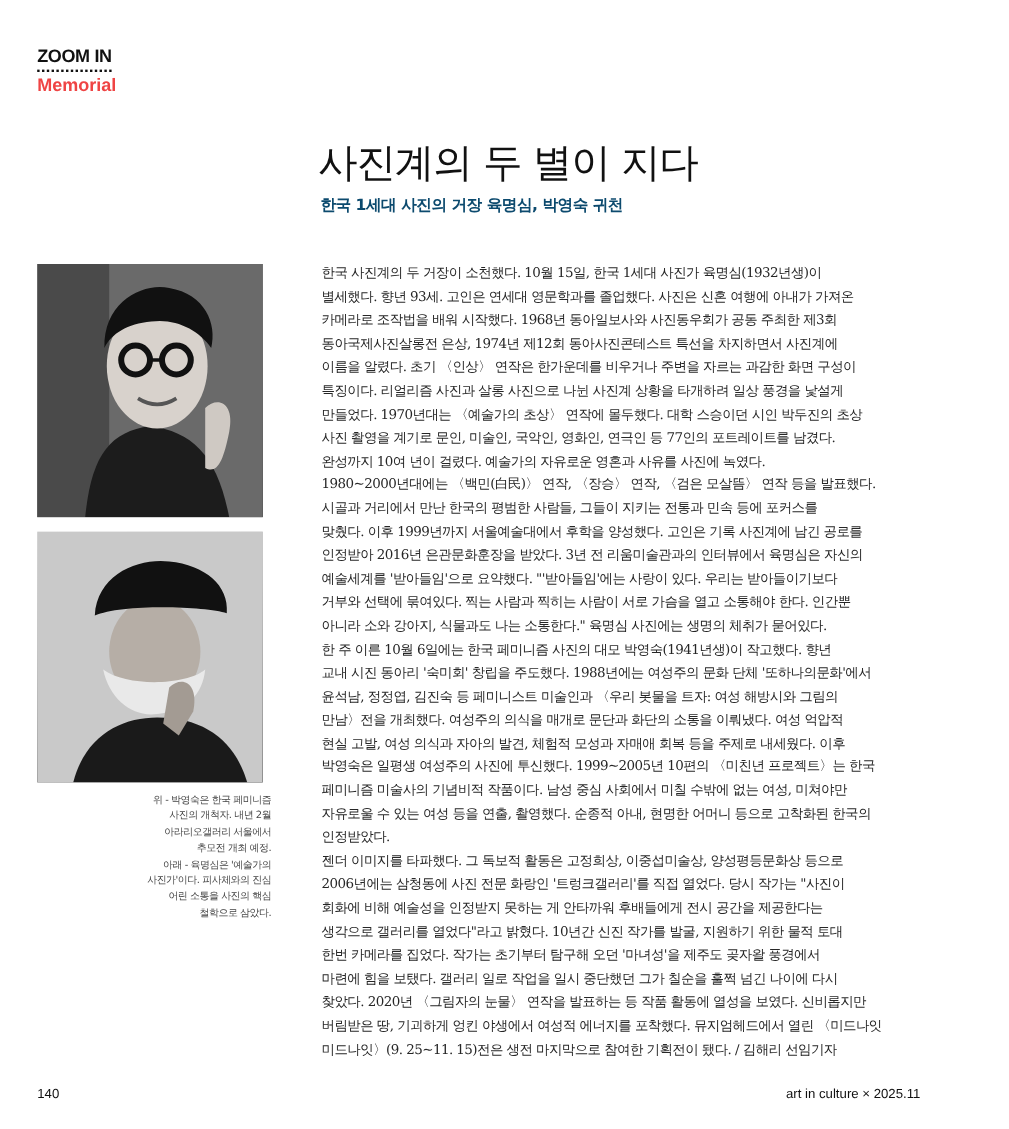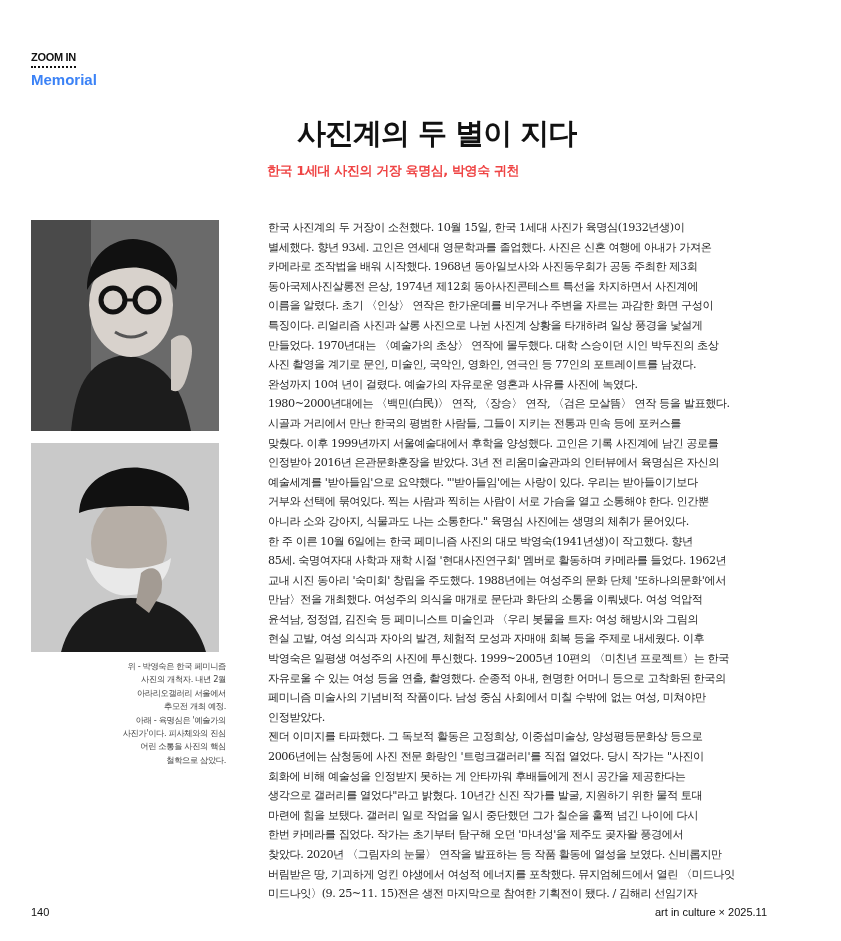--- a/index.html
+++ b/index.html
@@ -7,7 +7,7 @@
   body { position: relative; font-family: "DejaVu Serif", "Liberation Serif", serif; color: #222; }
 
   .section-label { position: absolute; left: 31px; top: 40px; font-family: "Liberation Sans", "DejaVu Sans", sans-serif; line-height: 1; }
-  .section-label .kicker { font-weight: 700; font-size: 11px; color: #111; letter-spacing: -0.3px; padding-bottom: 3px; border-bottom: 2px dotted #111; display: inline-block; margin-top: 12px; }
+  .section-label .kicker { font-weight: 700; font-size: 15px; color: #111; letter-spacing: -0.3px; padding-bottom: 3px; border-bottom: 2px dotted #111; display: inline-block; }
   .section-label .sub { font-weight: 700; font-size: 15px; color: #3b82f6; margin-top: 4px; }
 
   .title { position: absolute; left: 265px; top: 117px; font-family: "DejaVu Sans", "Liberation Sans", sans-serif; font-weight: 700; font-size: 29px; color: #111; letter-spacing: -1px; line-height: 1.15; margin-left: 32px; }

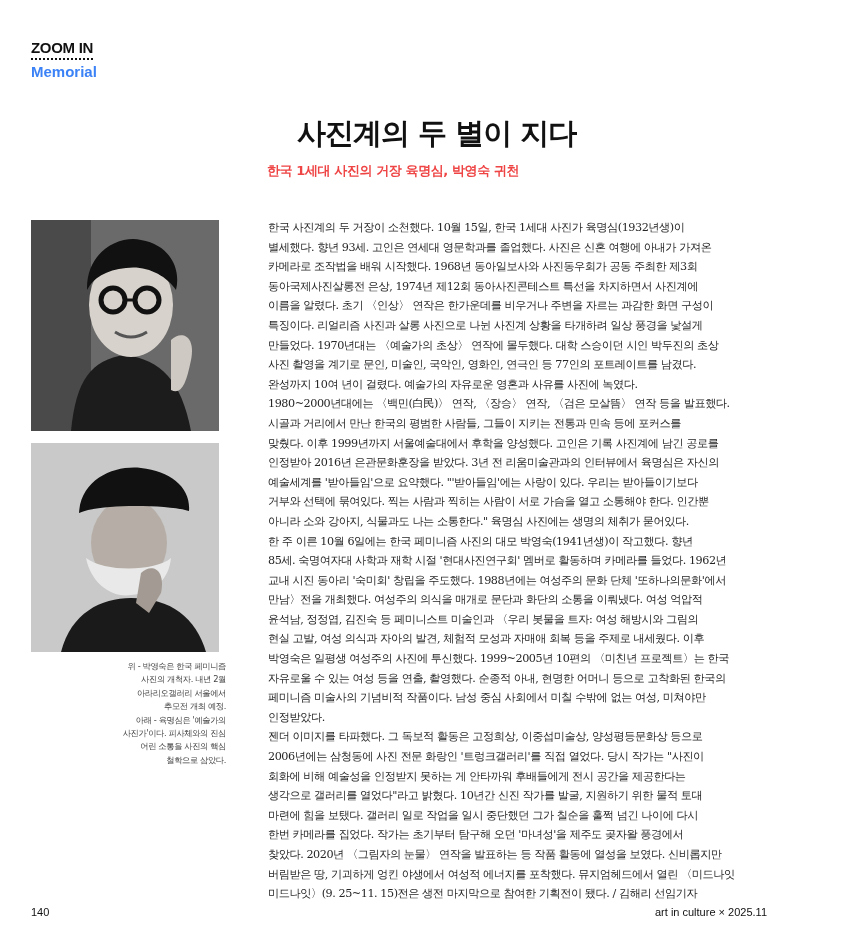--- a/index.html
+++ b/index.html
@@ -8,7 +8,7 @@
 
   .section-label { position: absolute; left: 31px; top: 40px; font-family: "Liberation Sans", "DejaVu Sans", sans-serif; line-height: 1; }
   .section-label .kicker { font-weight: 700; font-size: 15px; color: #111; letter-spacing: -0.3px; padding-bottom: 3px; border-bottom: 2px dotted #111; display: inline-block; }
-  .section-label .sub { font-weight: 700; font-size: 15px; color: #3b82f6; margin-top: 4px; }
+  .section-label .sub { font-weight: 700; font-size: 15px; color: #ef4444; margin-top: 4px; }
 
   .title { position: absolute; left: 265px; top: 117px; font-family: "DejaVu Sans", "Liberation Sans", sans-serif; font-weight: 700; font-size: 29px; color: #111; letter-spacing: -1px; line-height: 1.15; margin-left: 32px; }
   .subtitle { position: absolute; left: 267px; top: 162px; font-family: "DejaVu Sans", "Liberation Sans", sans-serif; font-weight: 700; font-size: 13px; color: #ef4444; letter-spacing: -0.4px; }

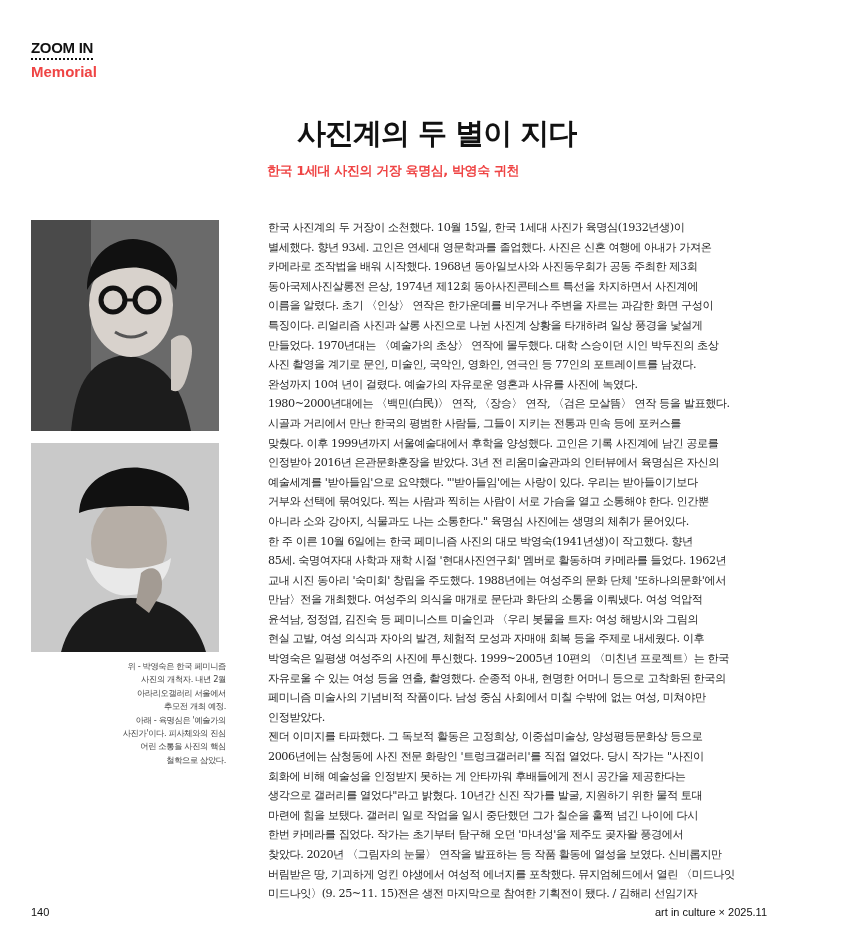--- a/index.html
+++ b/index.html
@@ -10,7 +10,7 @@
   .section-label .kicker { font-weight: 700; font-size: 15px; color: #111; letter-spacing: -0.3px; padding-bottom: 3px; border-bottom: 2px dotted #111; display: inline-block; }
   .section-label .sub { font-weight: 700; font-size: 15px; color: #ef4444; margin-top: 4px; }
 
-  .title { position: absolute; left: 265px; top: 117px; font-family: "DejaVu Sans", "Liberation Sans", sans-serif; font-weight: 700; font-size: 29px; color: #111; letter-spacing: -1px; line-height: 1.15; margin-left: 32px; }
+  .title { position: absolute; left: 265px; top: 117px; font-family: "DejaVu Sans", "Liberation Sans", sans-serif; font-weight: 400; font-size: 33px; color: #111; letter-spacing: -1px; line-height: 1.15; }
   .subtitle { position: absolute; left: 267px; top: 162px; font-family: "DejaVu Sans", "Liberation Sans", sans-serif; font-weight: 700; font-size: 13px; color: #ef4444; letter-spacing: -0.4px; }
 
   .photo { position: absolute; left: 31px; width: 188px; background: #333; overflow: hidden; }

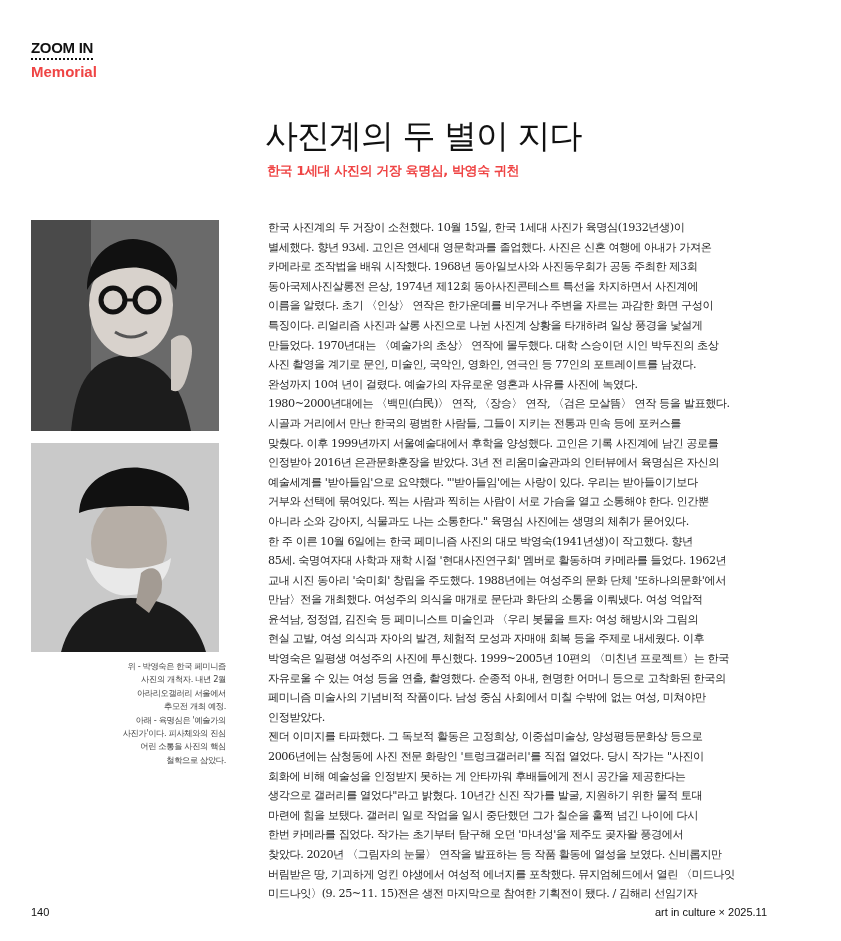--- a/index.html
+++ b/index.html
@@ -11,7 +11,7 @@
   .section-label .sub { font-weight: 700; font-size: 15px; color: #ef4444; margin-top: 4px; }
 
   .title { position: absolute; left: 265px; top: 117px; font-family: "DejaVu Sans", "Liberation Sans", sans-serif; font-weight: 400; font-size: 33px; color: #111; letter-spacing: -1px; line-height: 1.15; }
-  .subtitle { position: absolute; left: 267px; top: 162px; font-family: "DejaVu Sans", "Liberation Sans", sans-serif; font-weight: 700; font-size: 13px; color: #ef4444; letter-spacing: -0.4px; }
+  .subtitle { position: absolute; left: 267px; top: 162px; font-family: "DejaVu Sans", "Liberation Sans", sans-serif; font-weight: 700; font-size: 13px; color: #0c4a6e; letter-spacing: -0.4px; }
 
   .photo { position: absolute; left: 31px; width: 188px; background: #333; overflow: hidden; }
   .photo.top { top: 220px; height: 211px; background: linear-gradient(135deg, #9a9a9a 0%, #5a5a5a 45%, #2a2a2a 100%); }

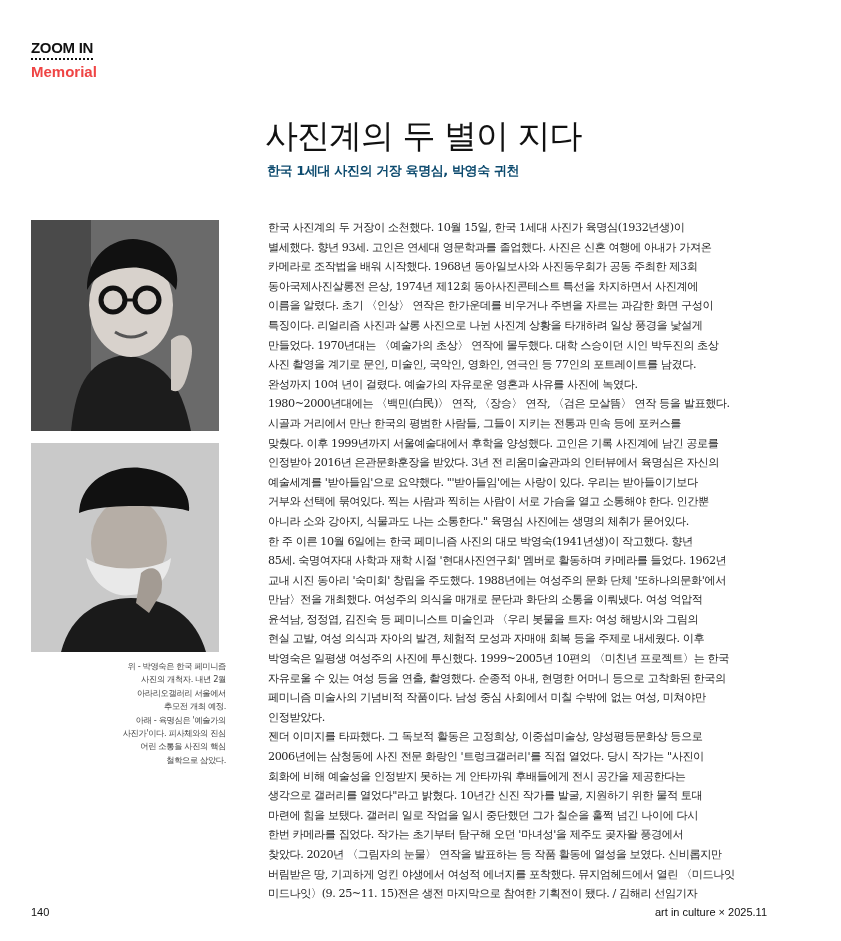--- a/index.html
+++ b/index.html
@@ -94,7 +94,6 @@
   <div class="line">거부와 선택에 묶여있다. 찍는 사람과 찍히는 사람이 서로 가슴을 열고 소통해야 한다. 인간뿐</div>
   <div class="line">아니라 소와 강아지, 식물과도 나는 소통한다." 육명심 사진에는 생명의 체취가 묻어있다.</div>
   <div class="line">    한 주 이른 10월 6일에는 한국 페미니즘 사진의 대모 박영숙(1941년생)이 작고했다. 향년</div>
-  <div class="line">85세. 숙명여자대 사학과 재학 시절 '현대사진연구회' 멤버로 활동하며 카메라를 들었다. 1962년</div>
   <div class="line">교내 시진 동아리 '숙미회' 창립을 주도했다. 1988년에는 여성주의 문화 단체 '또하나의문화'에서</div>
   <div class="line">만남〉전을 개최했다. 여성주의 의식을 매개로 문단과 화단의 소통을 이뤄냈다. 여성 억압적</div>
   <div class="line">윤석남, 정정엽, 김진숙 등 페미니스트 미술인과 〈우리 봇물을 트자: 여성 해방시와 그림의</div>

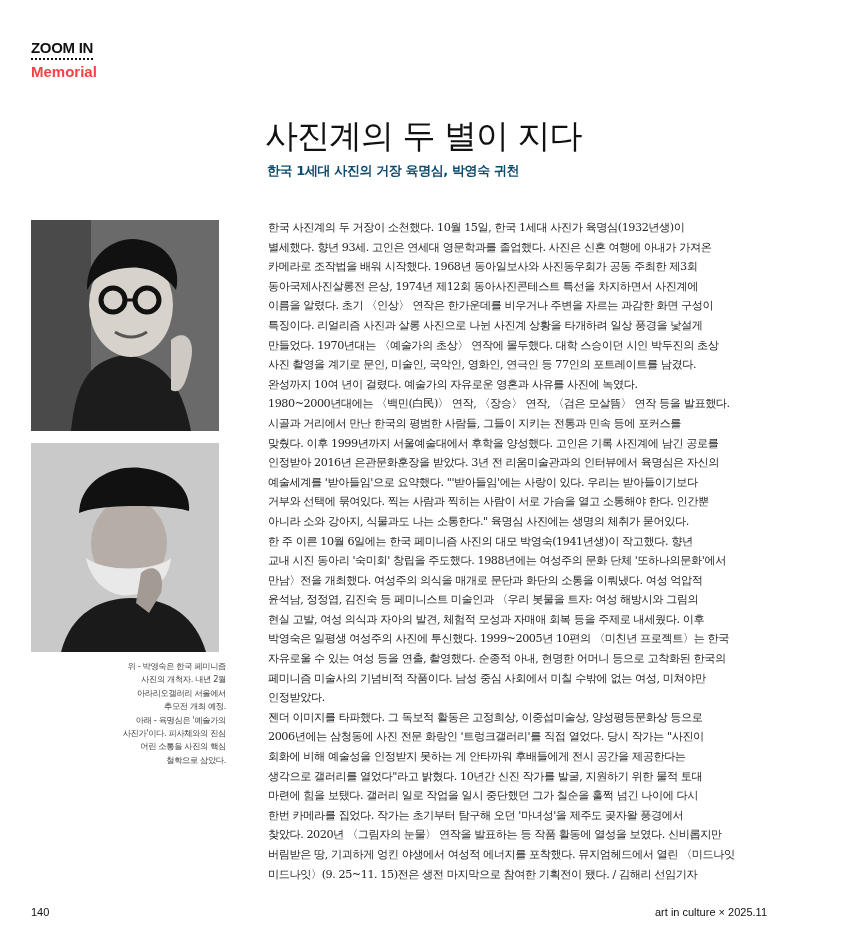--- a/index.html
+++ b/index.html
@@ -95,8 +95,8 @@
   <div class="line">아니라 소와 강아지, 식물과도 나는 소통한다." 육명심 사진에는 생명의 체취가 묻어있다.</div>
   <div class="line">    한 주 이른 10월 6일에는 한국 페미니즘 사진의 대모 박영숙(1941년생)이 작고했다. 향년</div>
   <div class="line">교내 시진 동아리 '숙미회' 창립을 주도했다. 1988년에는 여성주의 문화 단체 '또하나의문화'에서</div>
+  <div class="line">윤석남, 정정엽, 김진숙 등 페미니스트 미술인과 〈우리 봇물을 트자: 여성 해방시와 그림의</div>
   <div class="line">만남〉전을 개최했다. 여성주의 의식을 매개로 문단과 화단의 소통을 이뤄냈다. 여성 억압적</div>
-  <div class="line">윤석남, 정정엽, 김진숙 등 페미니스트 미술인과 〈우리 봇물을 트자: 여성 해방시와 그림의</div>
   <div class="line">현실 고발, 여성 의식과 자아의 발견, 체험적 모성과 자매애 회복 등을 주제로 내세웠다. 이후</div>
   <div class="line">박영숙은 일평생 여성주의 사진에 투신했다. 1999~2005년 10편의 〈미친년 프로젝트〉는 한국</div>
   <div class="line">자유로울 수 있는 여성 등을 연출, 촬영했다. 순종적 아내, 현명한 어머니 등으로 고착화된 한국의</div>

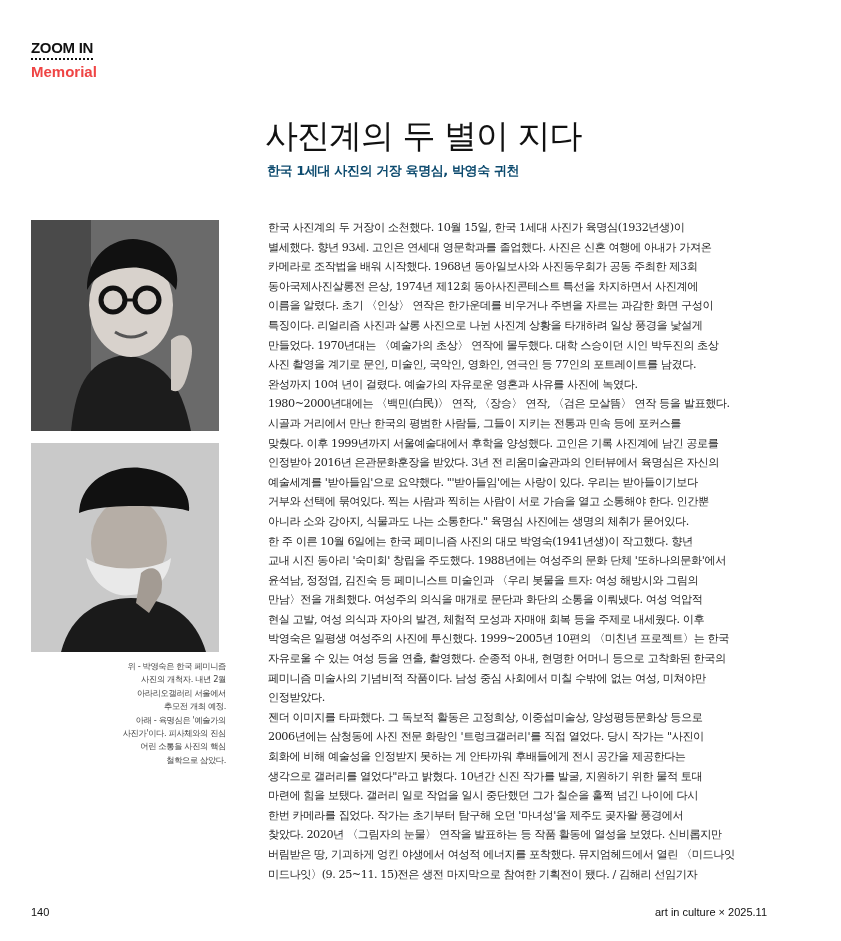--- a/index.html
+++ b/index.html
@@ -99,8 +99,8 @@
   <div class="line">만남〉전을 개최했다. 여성주의 의식을 매개로 문단과 화단의 소통을 이뤄냈다. 여성 억압적</div>
   <div class="line">현실 고발, 여성 의식과 자아의 발견, 체험적 모성과 자매애 회복 등을 주제로 내세웠다. 이후</div>
   <div class="line">박영숙은 일평생 여성주의 사진에 투신했다. 1999~2005년 10편의 〈미친년 프로젝트〉는 한국</div>
+  <div class="line">페미니즘 미술사의 기념비적 작품이다. 남성 중심 사회에서 미칠 수밖에 없는 여성, 미쳐야만</div>
   <div class="line">자유로울 수 있는 여성 등을 연출, 촬영했다. 순종적 아내, 현명한 어머니 등으로 고착화된 한국의</div>
-  <div class="line">페미니즘 미술사의 기념비적 작품이다. 남성 중심 사회에서 미칠 수밖에 없는 여성, 미쳐야만</div>
   <div class="line">인정받았다.</div>
   <div class="line">젠더 이미지를 타파했다. 그 독보적 활동은 고정희상, 이중섭미술상, 양성평등문화상 등으로</div>
   <div class="line">    2006년에는 삼청동에 사진 전문 화랑인 '트렁크갤러리'를 직접 열었다. 당시 작가는 "사진이</div>

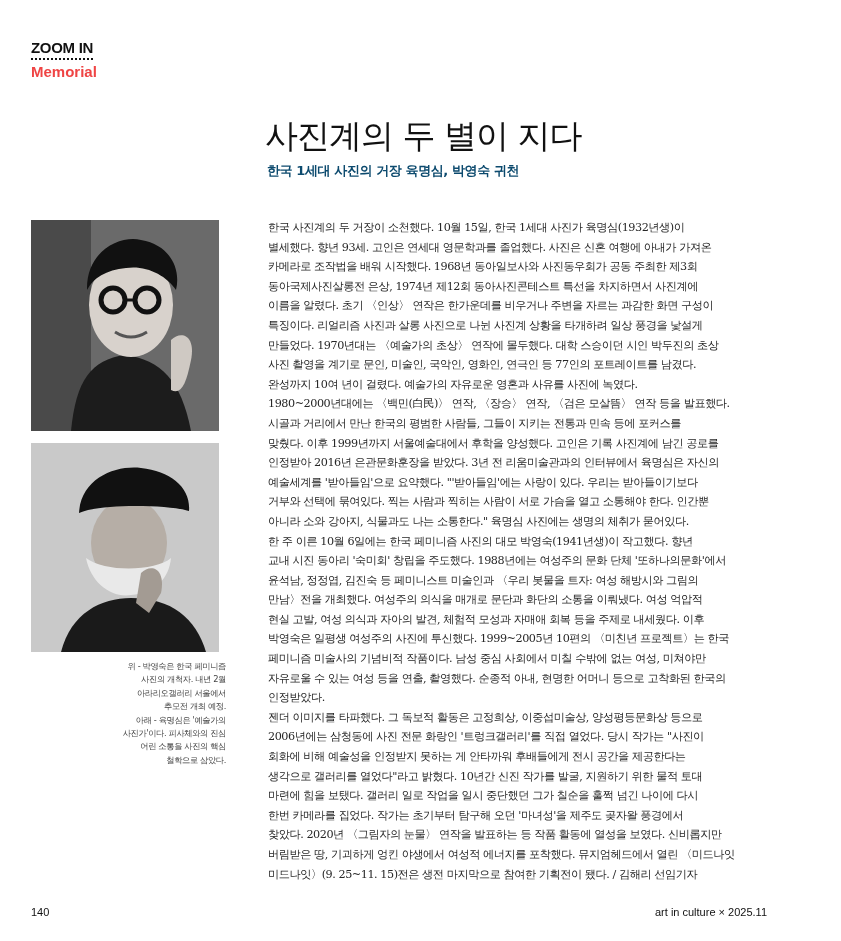--- a/index.html
+++ b/index.html
@@ -106,8 +106,8 @@
   <div class="line">    2006년에는 삼청동에 사진 전문 화랑인 '트렁크갤러리'를 직접 열었다. 당시 작가는 "사진이</div>
   <div class="line">회화에 비해 예술성을 인정받지 못하는 게 안타까워 후배들에게 전시 공간을 제공한다는</div>
   <div class="line">생각으로 갤러리를 열었다"라고 밝혔다. 10년간 신진 작가를 발굴, 지원하기 위한 물적 토대</div>
+  <div class="line">한번 카메라를 집었다. 작가는 초기부터 탐구해 오던 '마녀성'을 제주도 곶자왈 풍경에서</div>
   <div class="line">마련에 힘을 보탰다. 갤러리 일로 작업을 일시 중단했던 그가 칠순을 훌쩍 넘긴 나이에 다시</div>
-  <div class="line">한번 카메라를 집었다. 작가는 초기부터 탐구해 오던 '마녀성'을 제주도 곶자왈 풍경에서</div>
   <div class="line">찾았다. 2020년 〈그림자의 눈물〉 연작을 발표하는 등 작품 활동에 열성을 보였다. 신비롭지만</div>
   <div class="line">버림받은 땅, 기괴하게 엉킨 야생에서 여성적 에너지를 포착했다. 뮤지엄헤드에서 열린 〈미드나잇</div>
   <div class="line">미드나잇〉(9. 25~11. 15)전은 생전 마지막으로 참여한 기획전이 됐다. / 김해리 선임기자</div>

